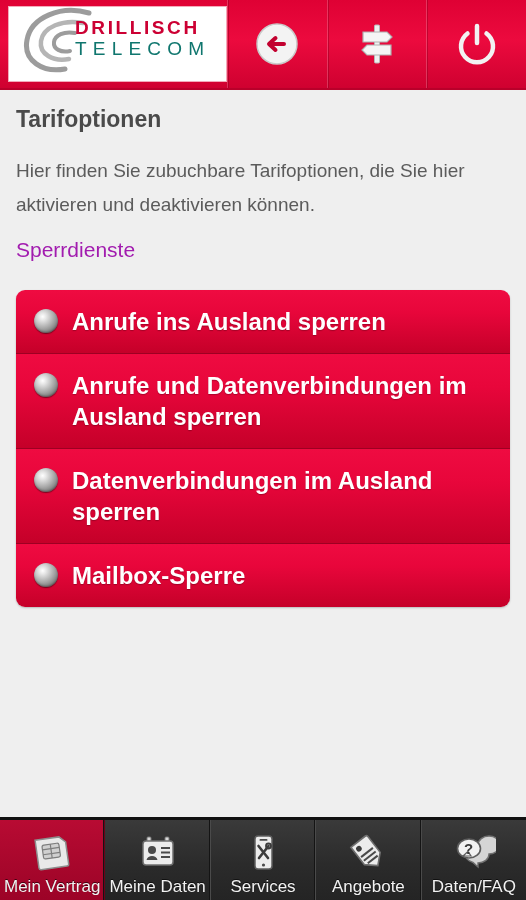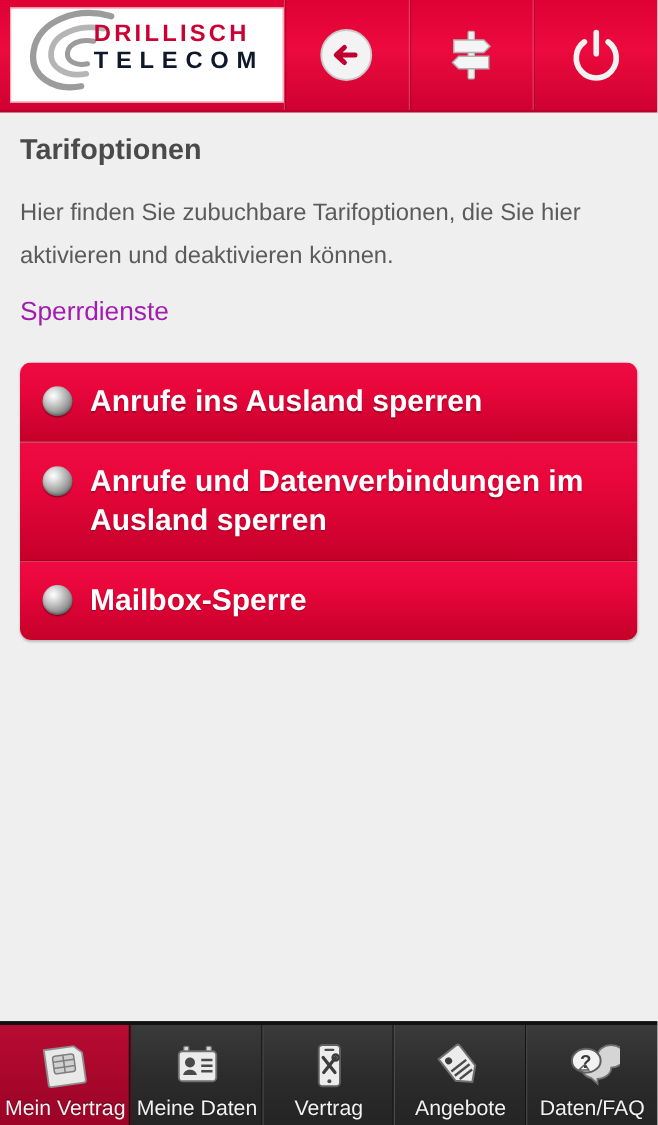--- a/index.html
+++ b/index.html
@@ -45,7 +45,7 @@
     font-family:"Liberation Sans", sans-serif;
   }
   .logo-line2 {
-    font-size:19px; font-weight:bold; color:#0f172a;
+    font-size:19px; font-weight:normal; color:#0f766e;
     letter-spacing:6.2px; line-height:22px;
     font-family:"Liberation Sans", sans-serif;
   }

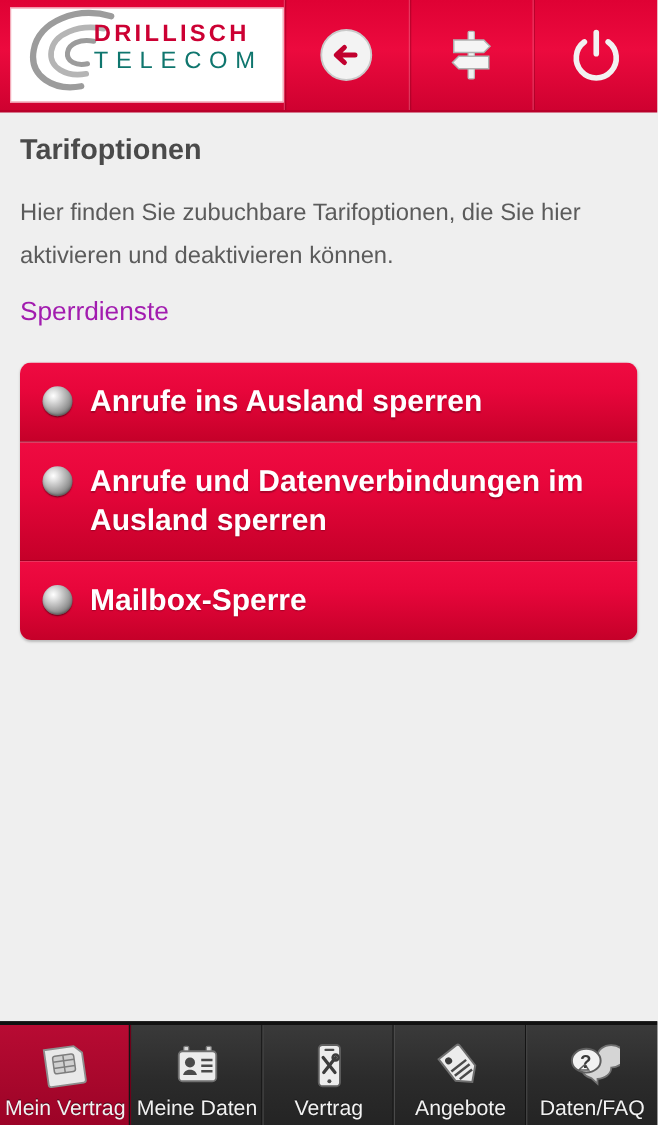--- a/index.html
+++ b/index.html
@@ -210,6 +210,10 @@
         <span class="opt-label">Anrufe und Datenverbindungen im Ausland sperren</span>
       </div>
 
+      <div class="opt-row">
+        <span class="bullet"></span>
+        <span class="opt-label">Datenverbindungen im Ausland sperren</span>
+      </div>
 
       <div class="opt-row">
         <span class="bullet"></span>

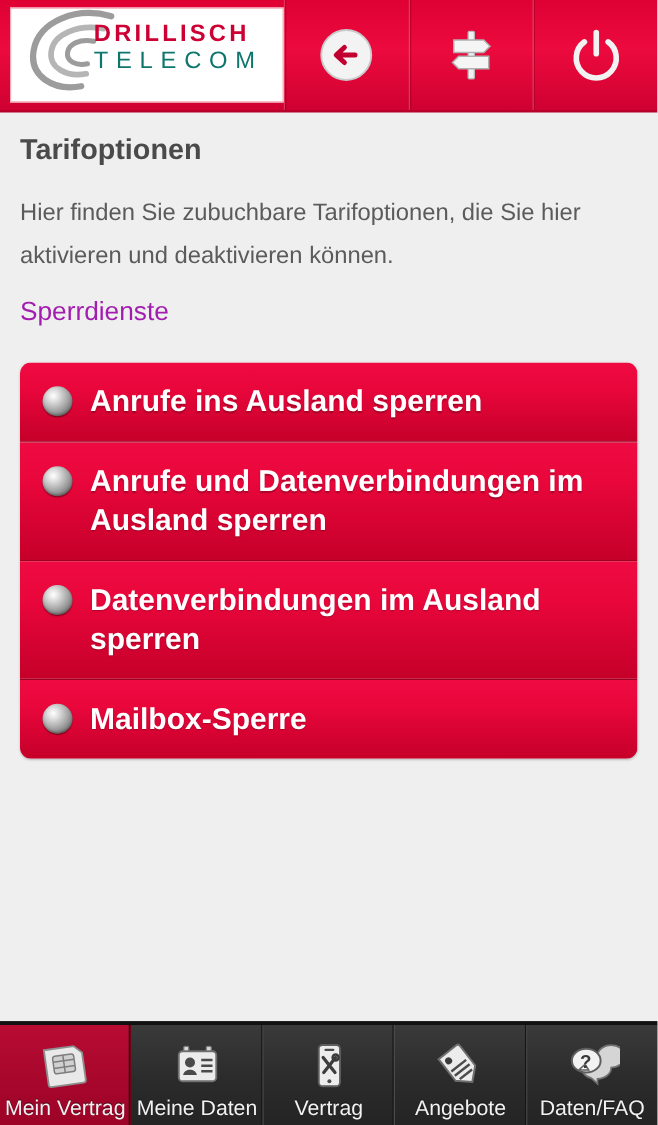--- a/index.html
+++ b/index.html
@@ -269,7 +269,7 @@
           <circle cx="27.5" cy="13" r="2.4" fill="none" stroke="#3c3c3c" stroke-width="2"></circle>
         </svg>
       </span>
-      <span class="tab-label">Vertrag</span>
+      <span class="tab-label">Services</span>
     </div>
 
     <div class="tab">

